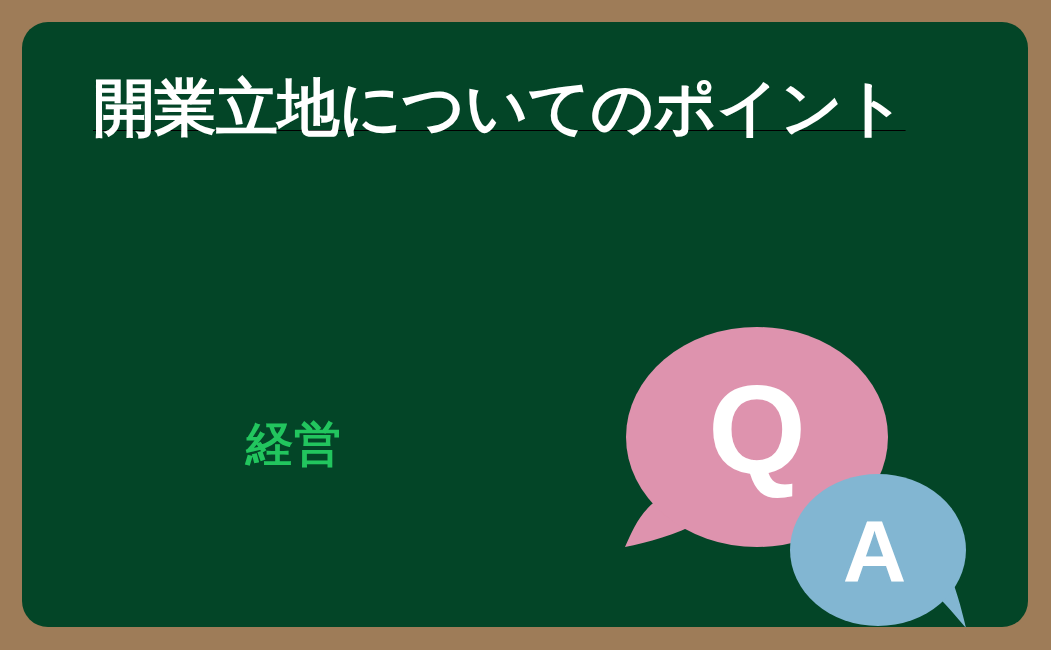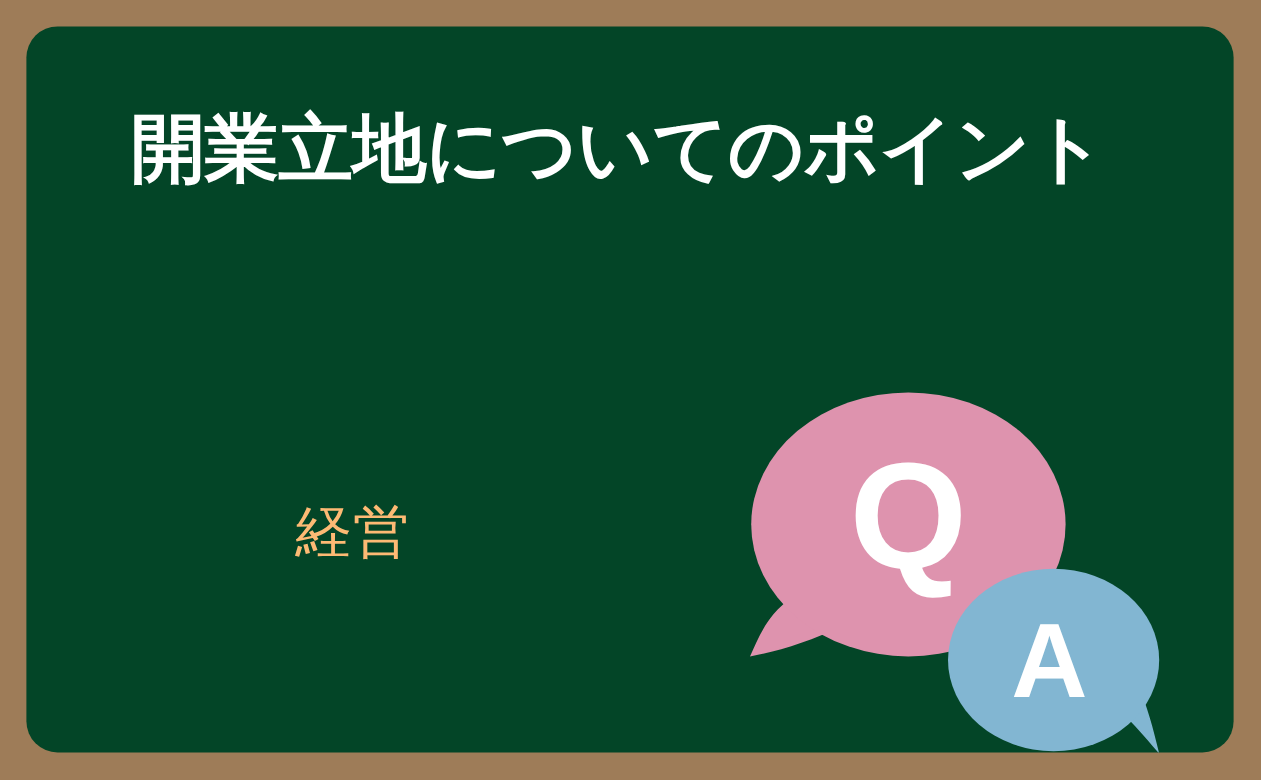--- a/index.html
+++ b/index.html
@@ -35,8 +35,9 @@
   .title-line {
     position: relative;
     display: block;
-    margin: 16px;
+    margin: 0;
     padding: 0;
+    text-decoration: underline;
   }
   .title-text {
     display: inline;

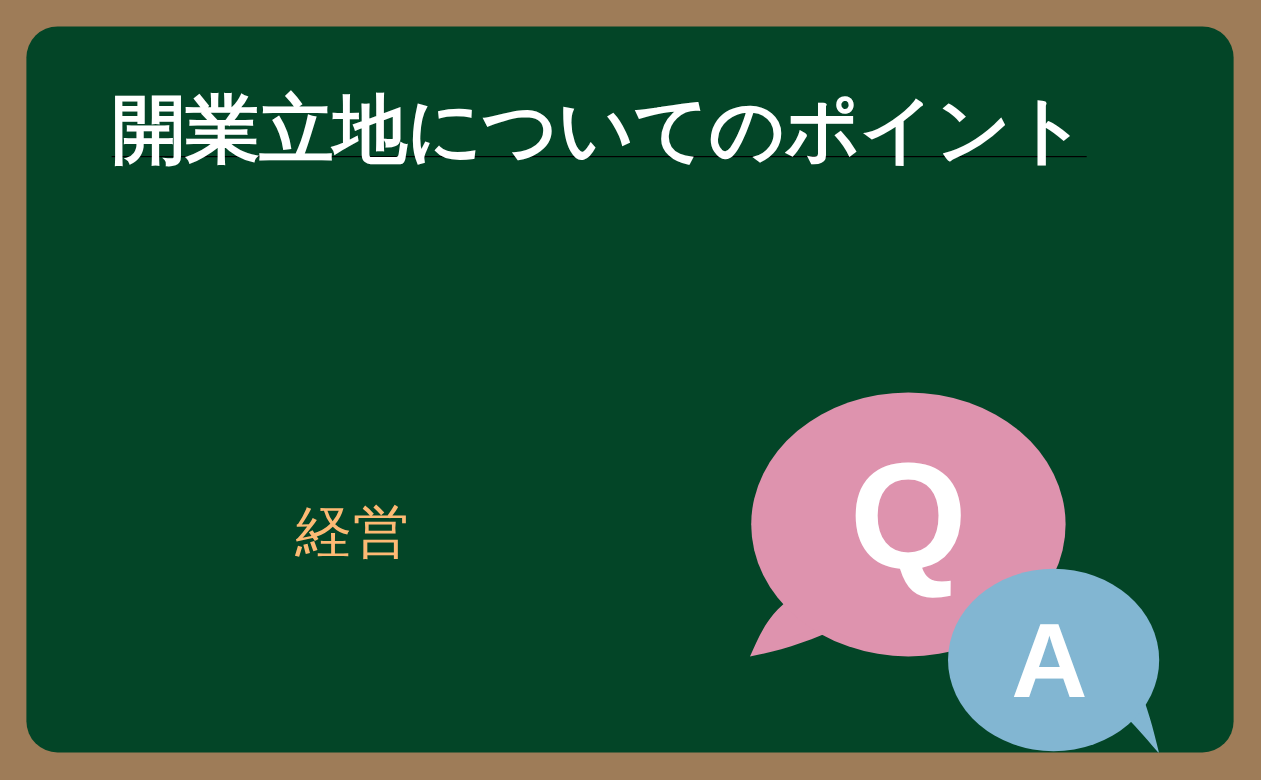--- a/index.html
+++ b/index.html
@@ -60,9 +60,9 @@
     position: absolute;
     left: 224px;
     top: 398px;
-    color: #fdba74;
+    color: #22c55e;
     font-size: 47px;
-    font-weight: 400;
+    font-weight: 700;
     line-height: 1;
     letter-spacing: 1px;
     font-family: "DejaVu Sans", "Liberation Sans", sans-serif;

